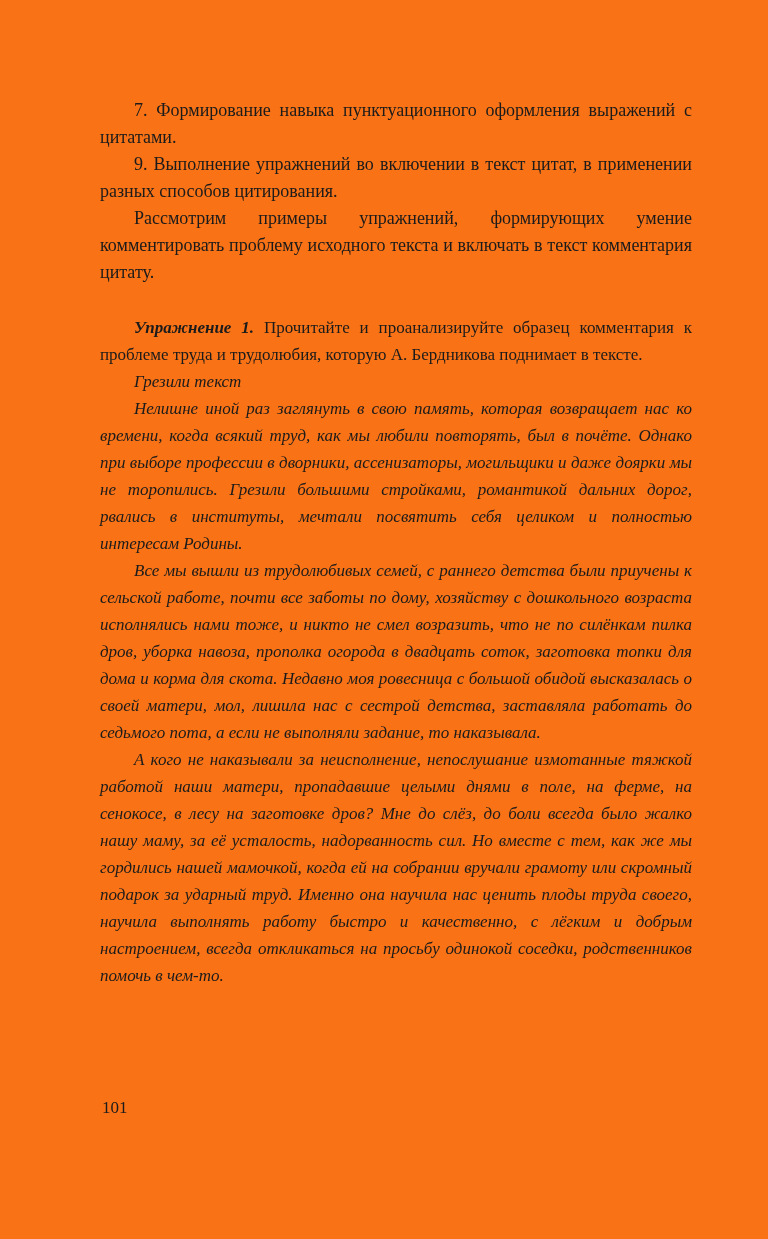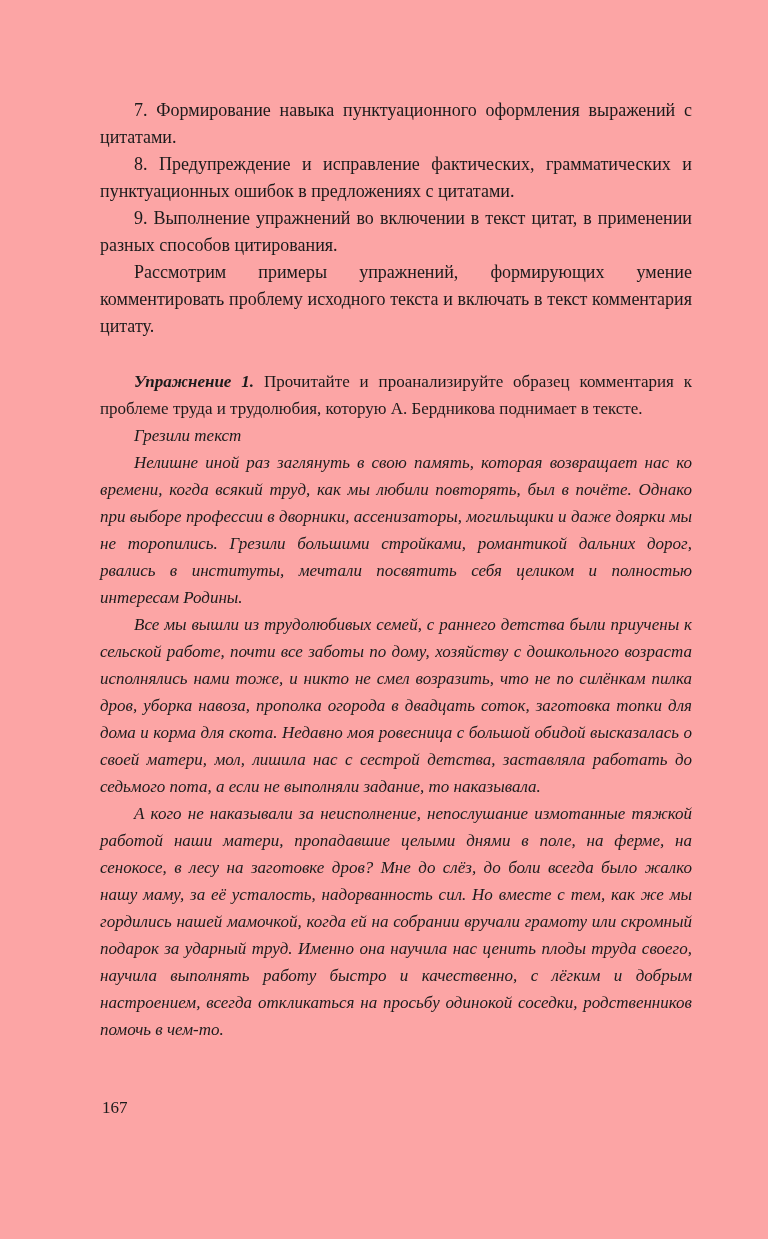--- a/index.html
+++ b/index.html
@@ -12,7 +12,7 @@
     position: relative;
     width: 768px;
     height: 1239px;
-    background: #fca5a5;
+    background: #f97316;
     color: #1b1b1b;
     overflow: hidden;
   }

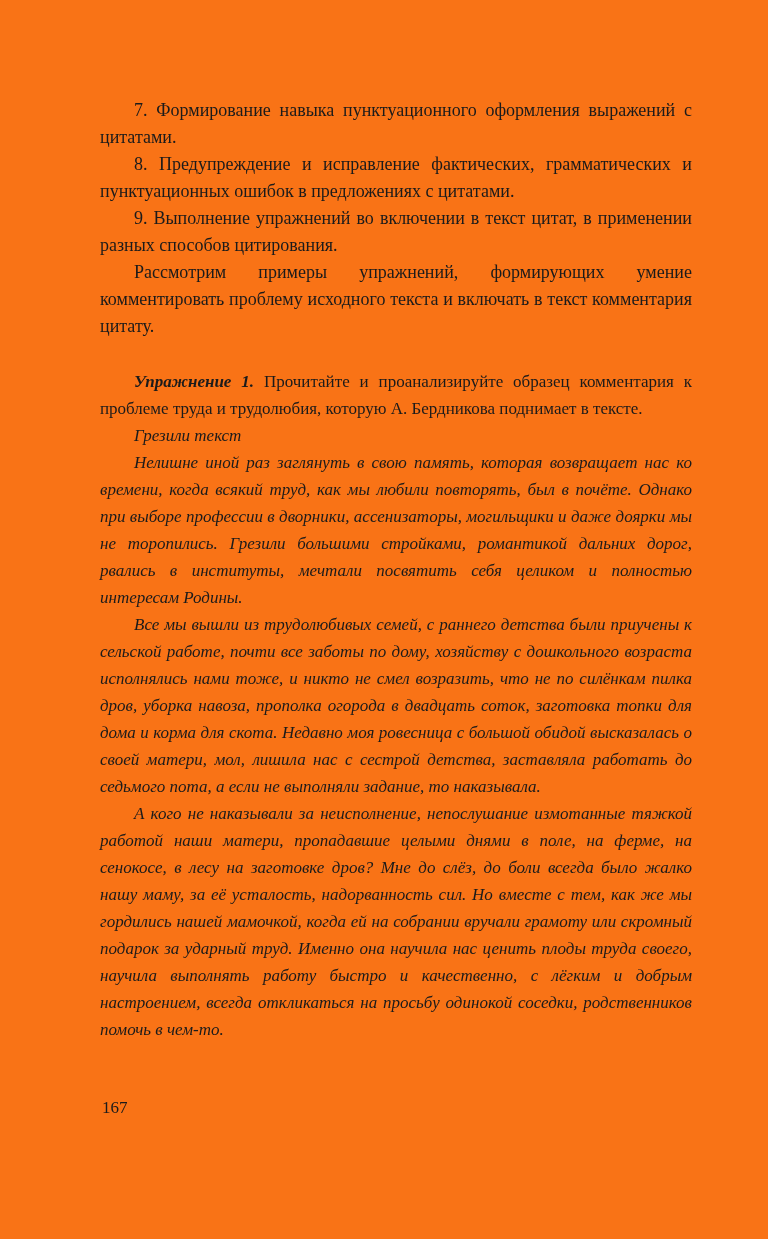--- a/index.html
+++ b/index.html
@@ -54,7 +54,6 @@
   <div class="content">
 
     <p class="body">7. Формирование навыка пунктуационного оформления выражений с цитатами.</p>
-    <p class="body">8. Предупреждение и исправление фактических, грамматических и пунктуационных ошибок в предложениях с цитатами.</p>
     <p class="body">9. Выполнение упражнений во включении в текст цитат, в применении разных способов цитирования.</p>
     <p class="body">Рассмотрим примеры упражнений, формирующих умение комментировать проблему исходного текста и включать в текст комментария цитату.</p>
 

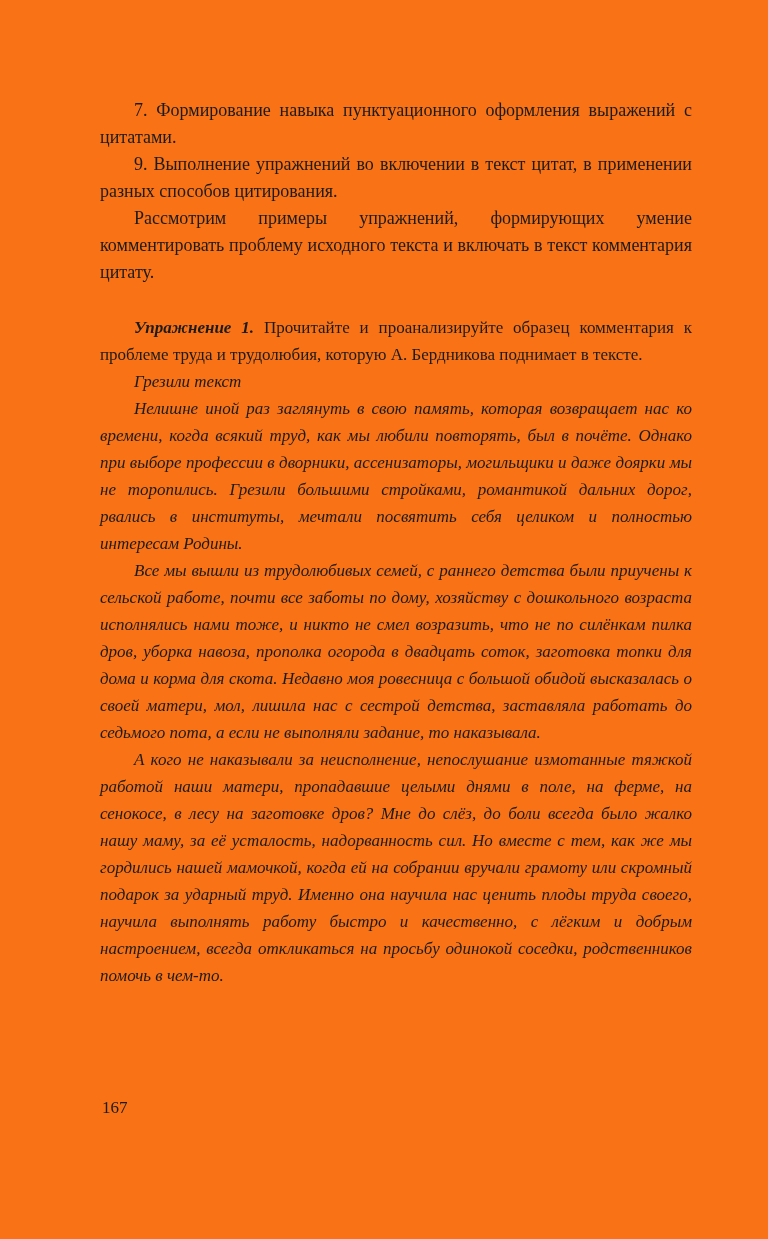--- a/index.html
+++ b/index.html
@@ -67,7 +67,7 @@
 
   </div>
 
-  <div class="page-number">167</div>
+  <div class="page-number">101</div>
 </div>
 
 </body></html>

